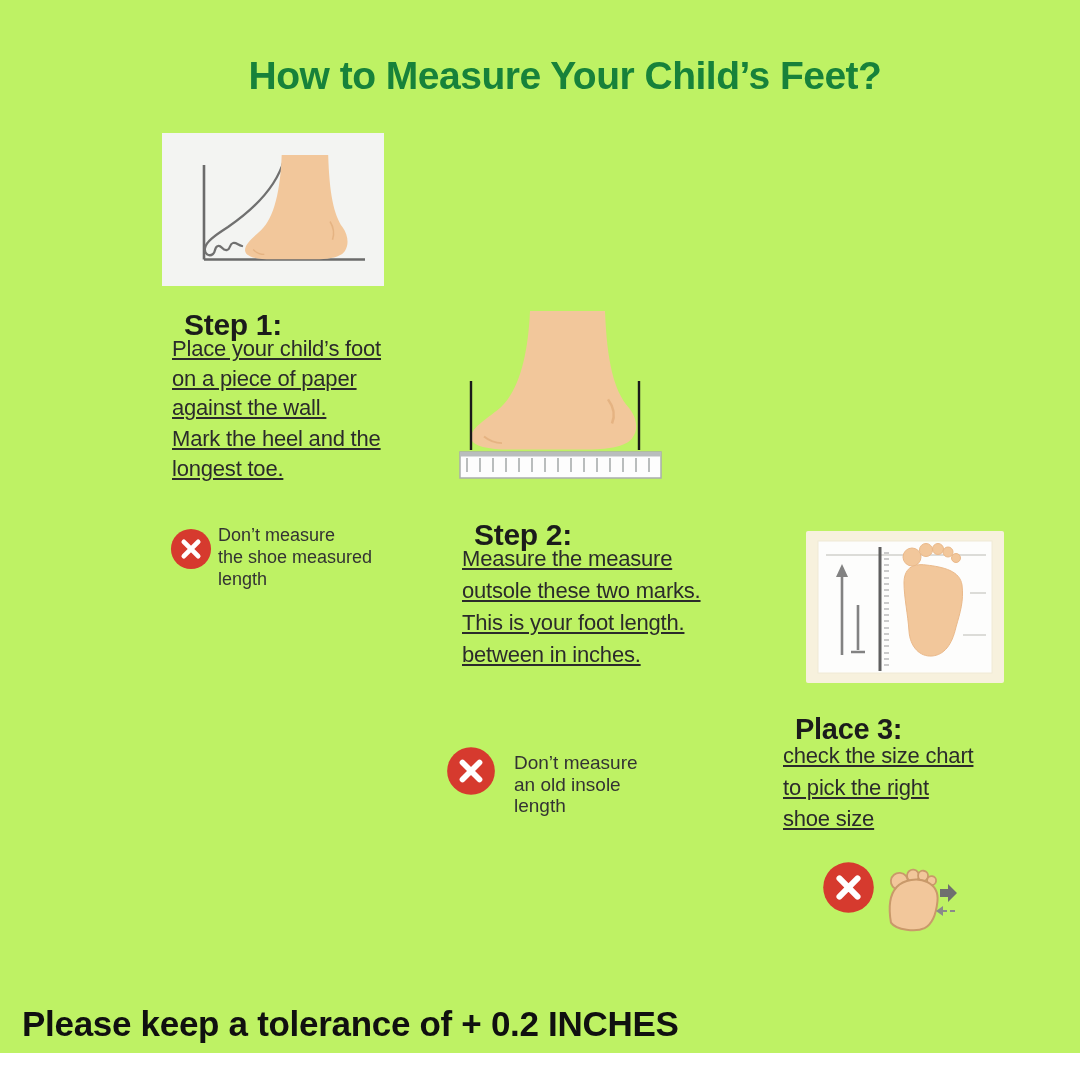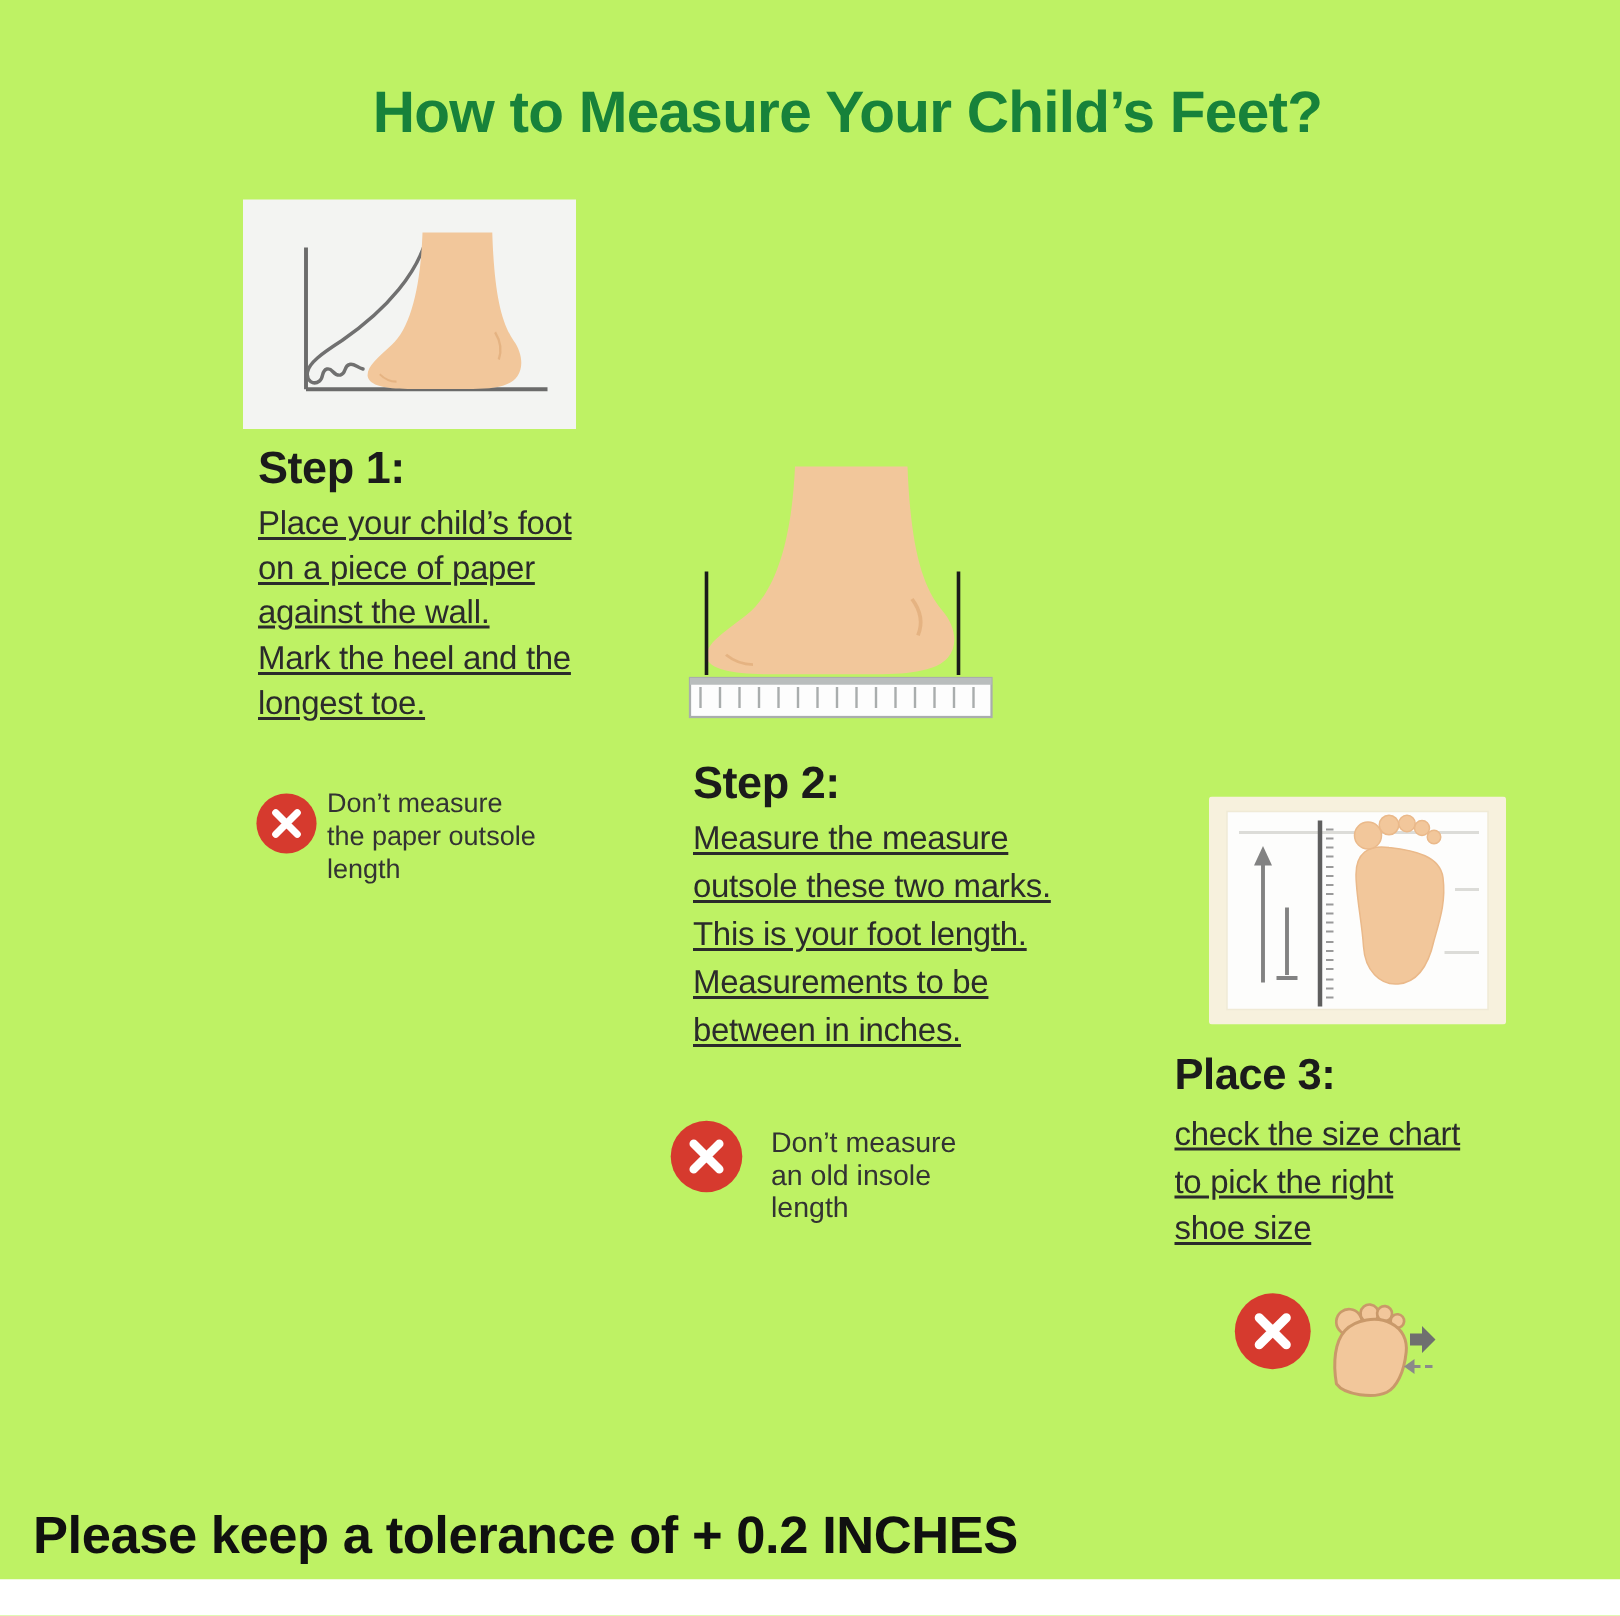--- a/index.html
+++ b/index.html
@@ -9,7 +9,7 @@
          font-size:39px;font-weight:700;color:#17823a;letter-spacing:-0.5px;}
   .panel1{position:absolute;left:162px;top:133px;width:222px;height:153px;background:#f3f4f2;}
   .svg-abs{position:absolute;display:block;}
-  .step-h{position:absolute;margin:0;font-size:30px;font-weight:700;color:#1b1b1b;letter-spacing:-0.3px;}
+  .step-h{position:absolute;margin:12px;font-size:30px;font-weight:700;color:#1b1b1b;letter-spacing:-0.3px;}
   .h-s1{left:172px;top:296px;}
   .h-s2{left:462px;top:506px;}
   .h-s3{left:783px;top:701px;font-size:29px;}

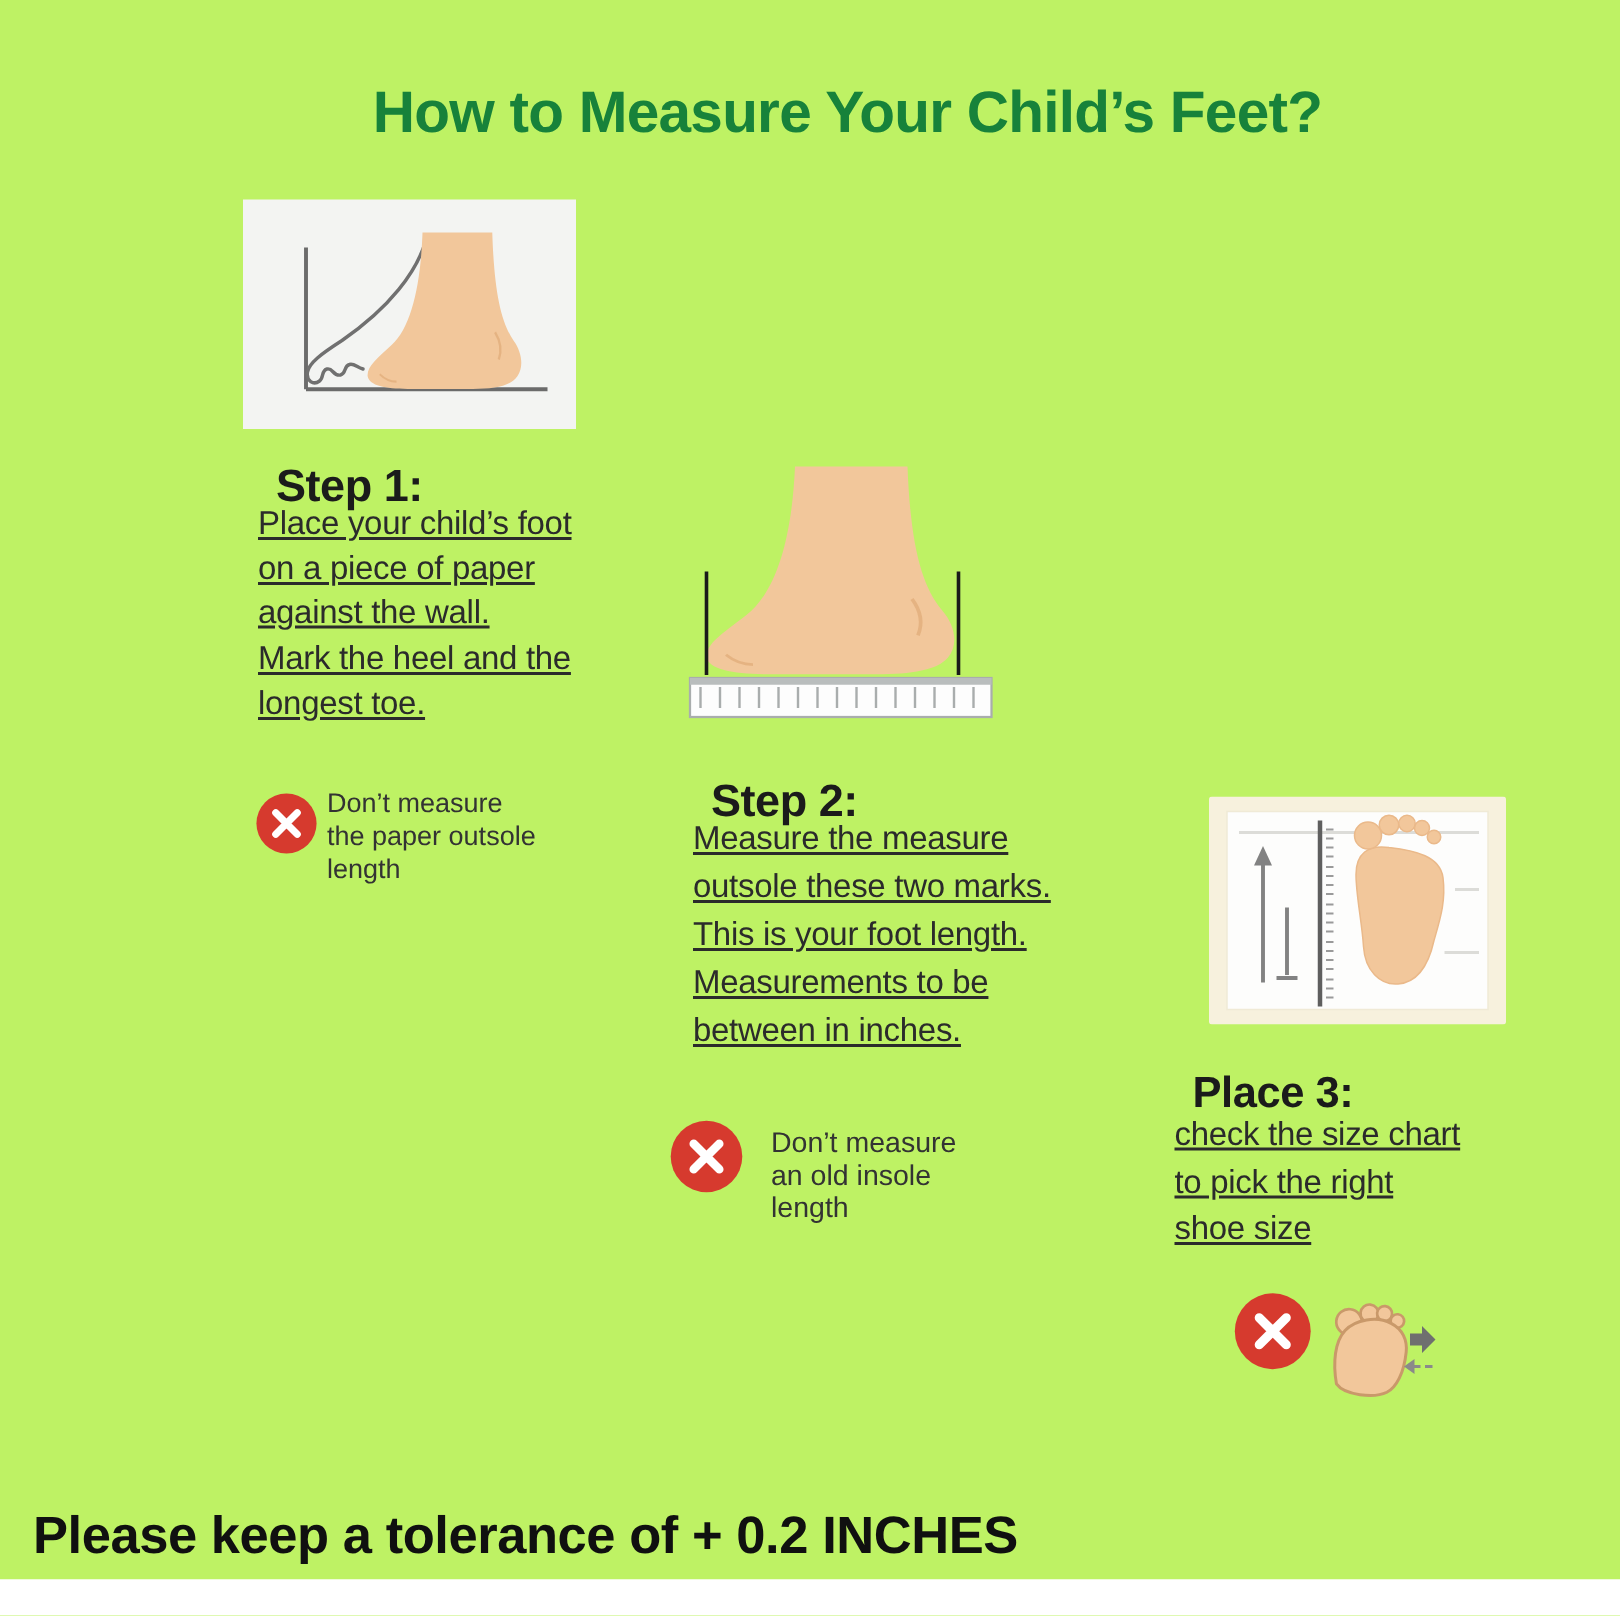--- a/index.html
+++ b/index.html
@@ -69,7 +69,7 @@
   </svg>
   <div class="warn-text w1t">
     <span class="ln" style="display:block">Don’t measure</span>
-    <span class="ln" style="display:block">the paper outsole</span>
+    <span class="ln" style="display:block">the shoe measured</span>
     <span class="ln" style="display:block">length</span>
   </div>
 

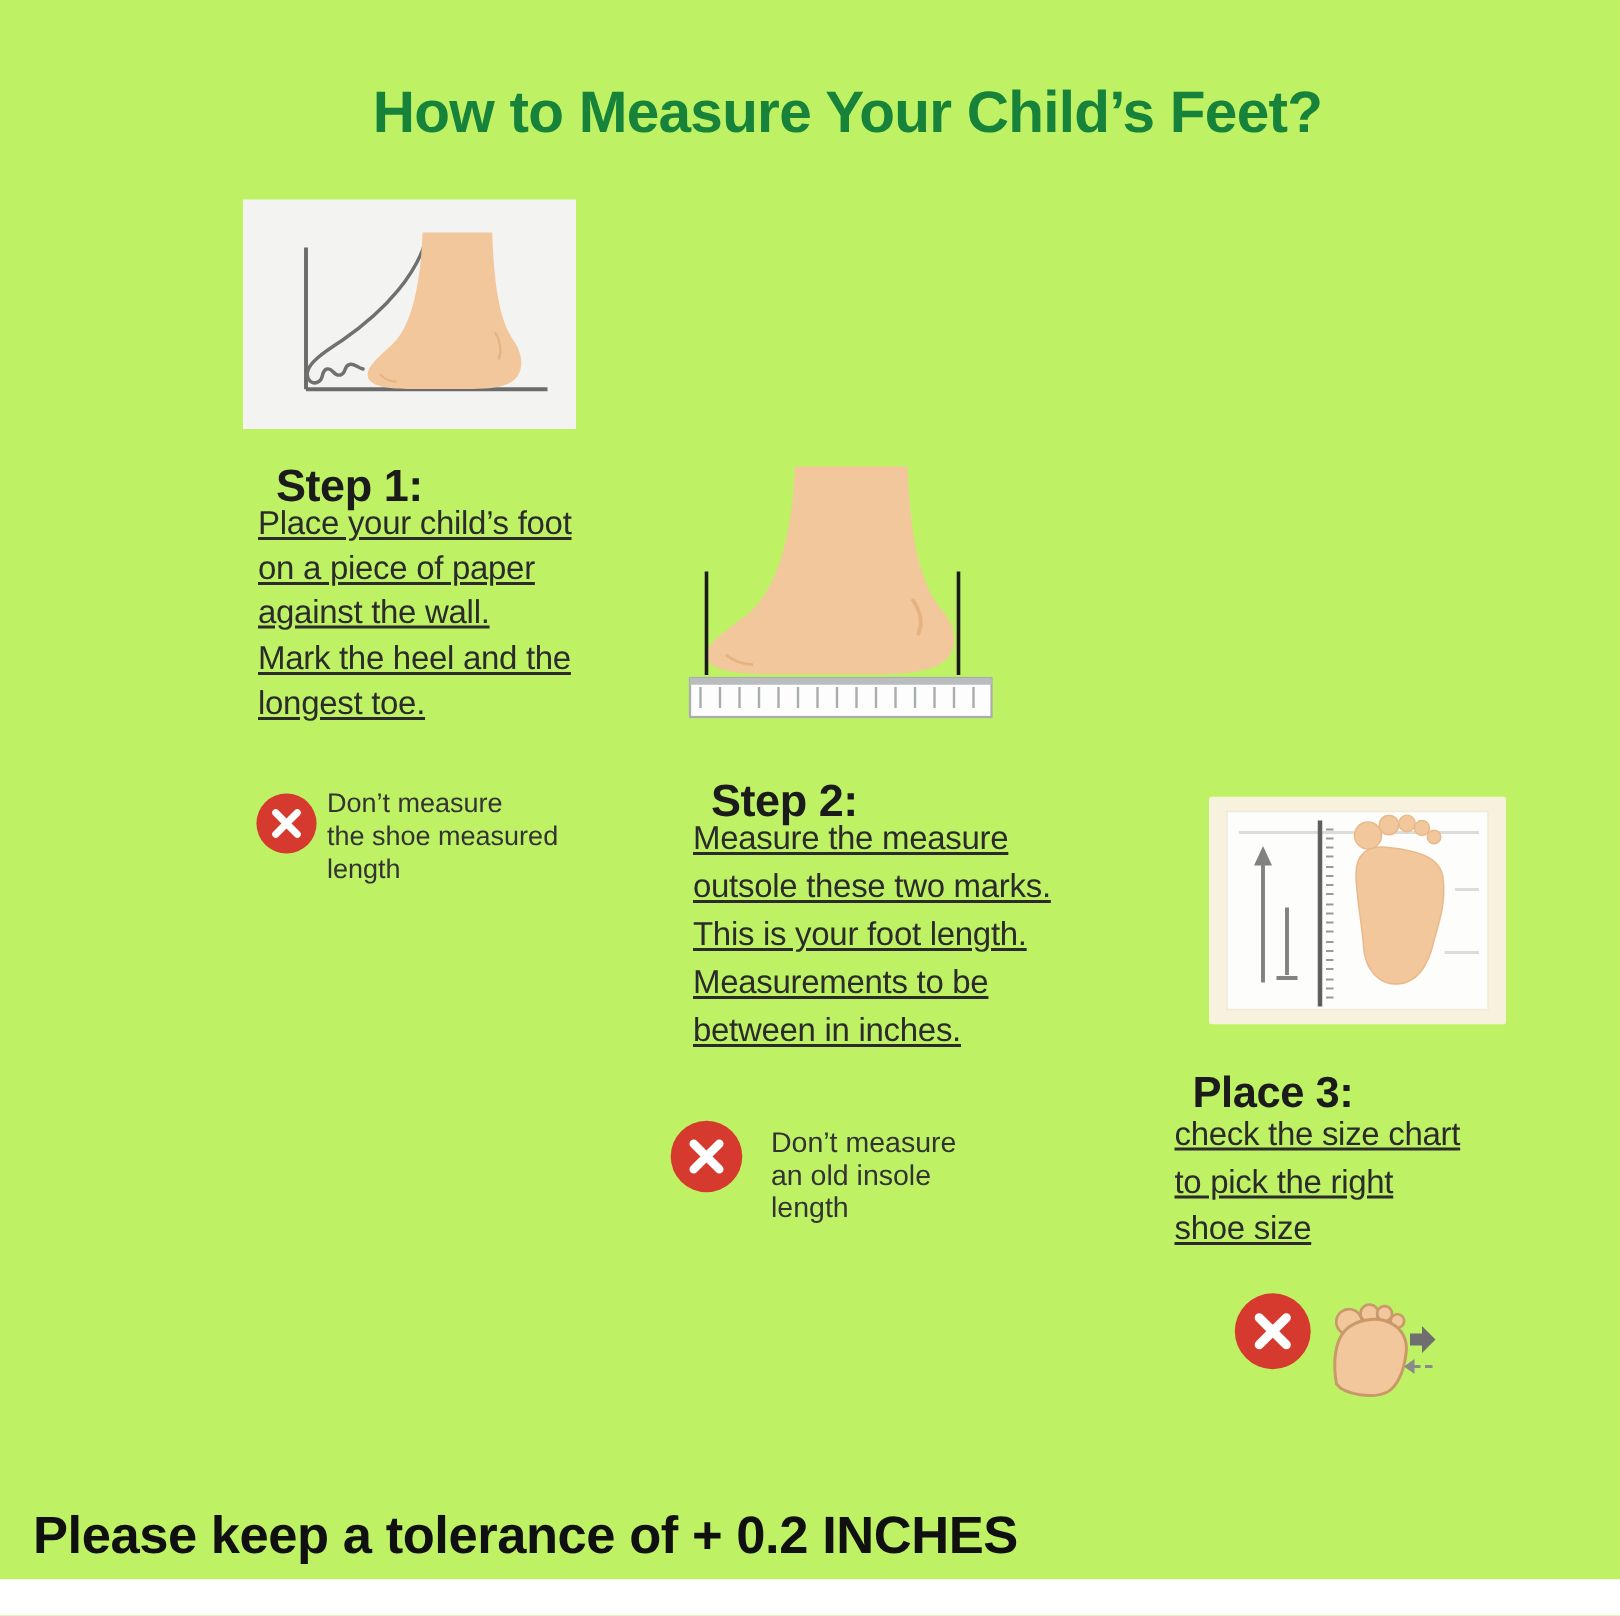--- a/index.html
+++ b/index.html
@@ -91,7 +91,6 @@
     <span class="ln">Measure the measure</span>
     <span class="ln">outsole these two marks.</span>
     <span class="ln">This is your foot length.</span>
-    <span class="ln">Measurements to be</span>
     <span class="ln">between in inches.</span>
   </div>
   <svg class="svg-abs w2i" viewBox="0 0 44 44">

